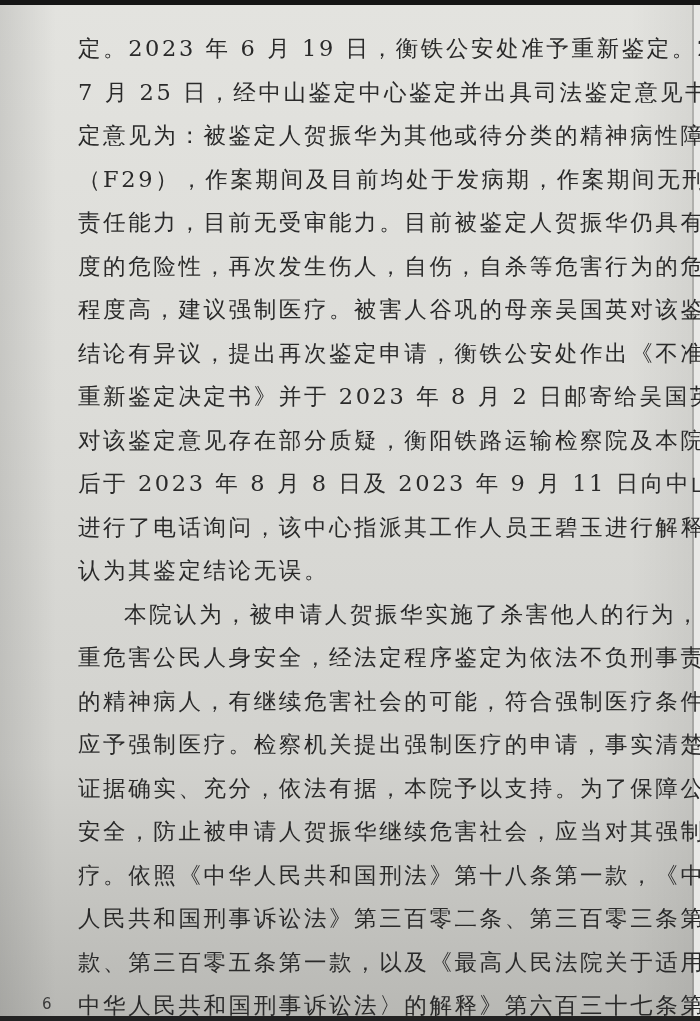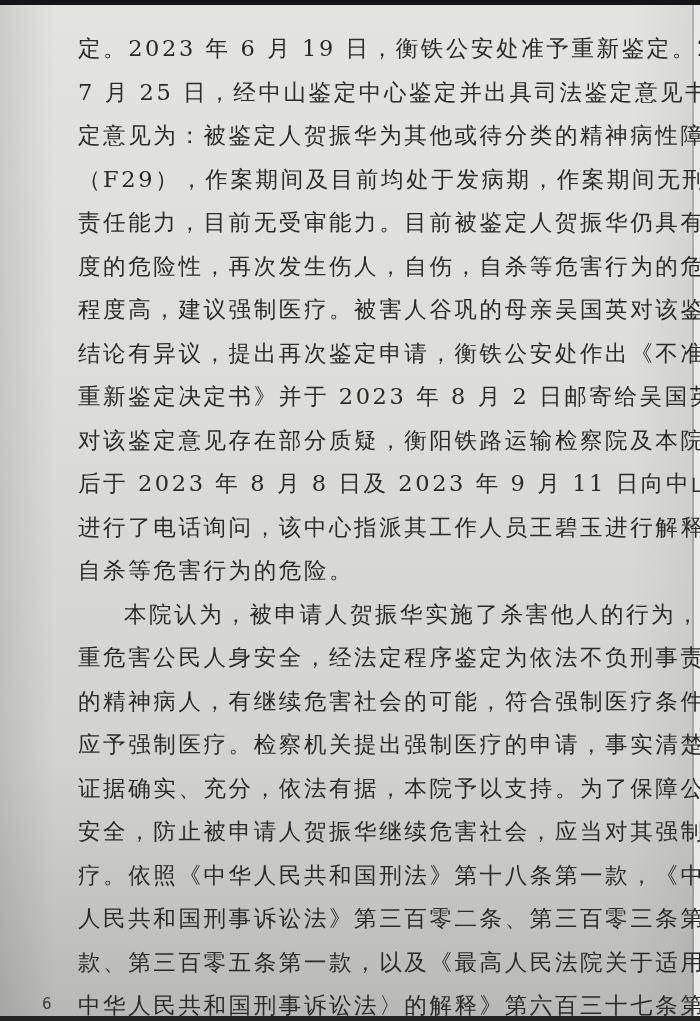--- a/index.html
+++ b/index.html
@@ -102,7 +102,7 @@
     <span class="line">对该鉴定意见存在部分质疑，衡阳铁路运输检察院及本院先</span>
     <span class="line">后于 2023 年 8 月 8 日及 2023 年 9 月 11 日向中山鉴定中心</span>
     <span class="line">进行了电话询问，该中心指派其工作人员王碧玉进行解释，</span>
-    <span class="line">自杀等危害行为的危险。</span>
+    <span class="line">认为其鉴定结论无误。</span>
     <span class="line indent">本院认为，被申请人贺振华实施了杀害他人的行为，严</span>
     <span class="line">重危害公民人身安全，经法定程序鉴定为依法不负刑事责任</span>
     <span class="line">的精神病人，有继续危害社会的可能，符合强制医疗条件，</span>

